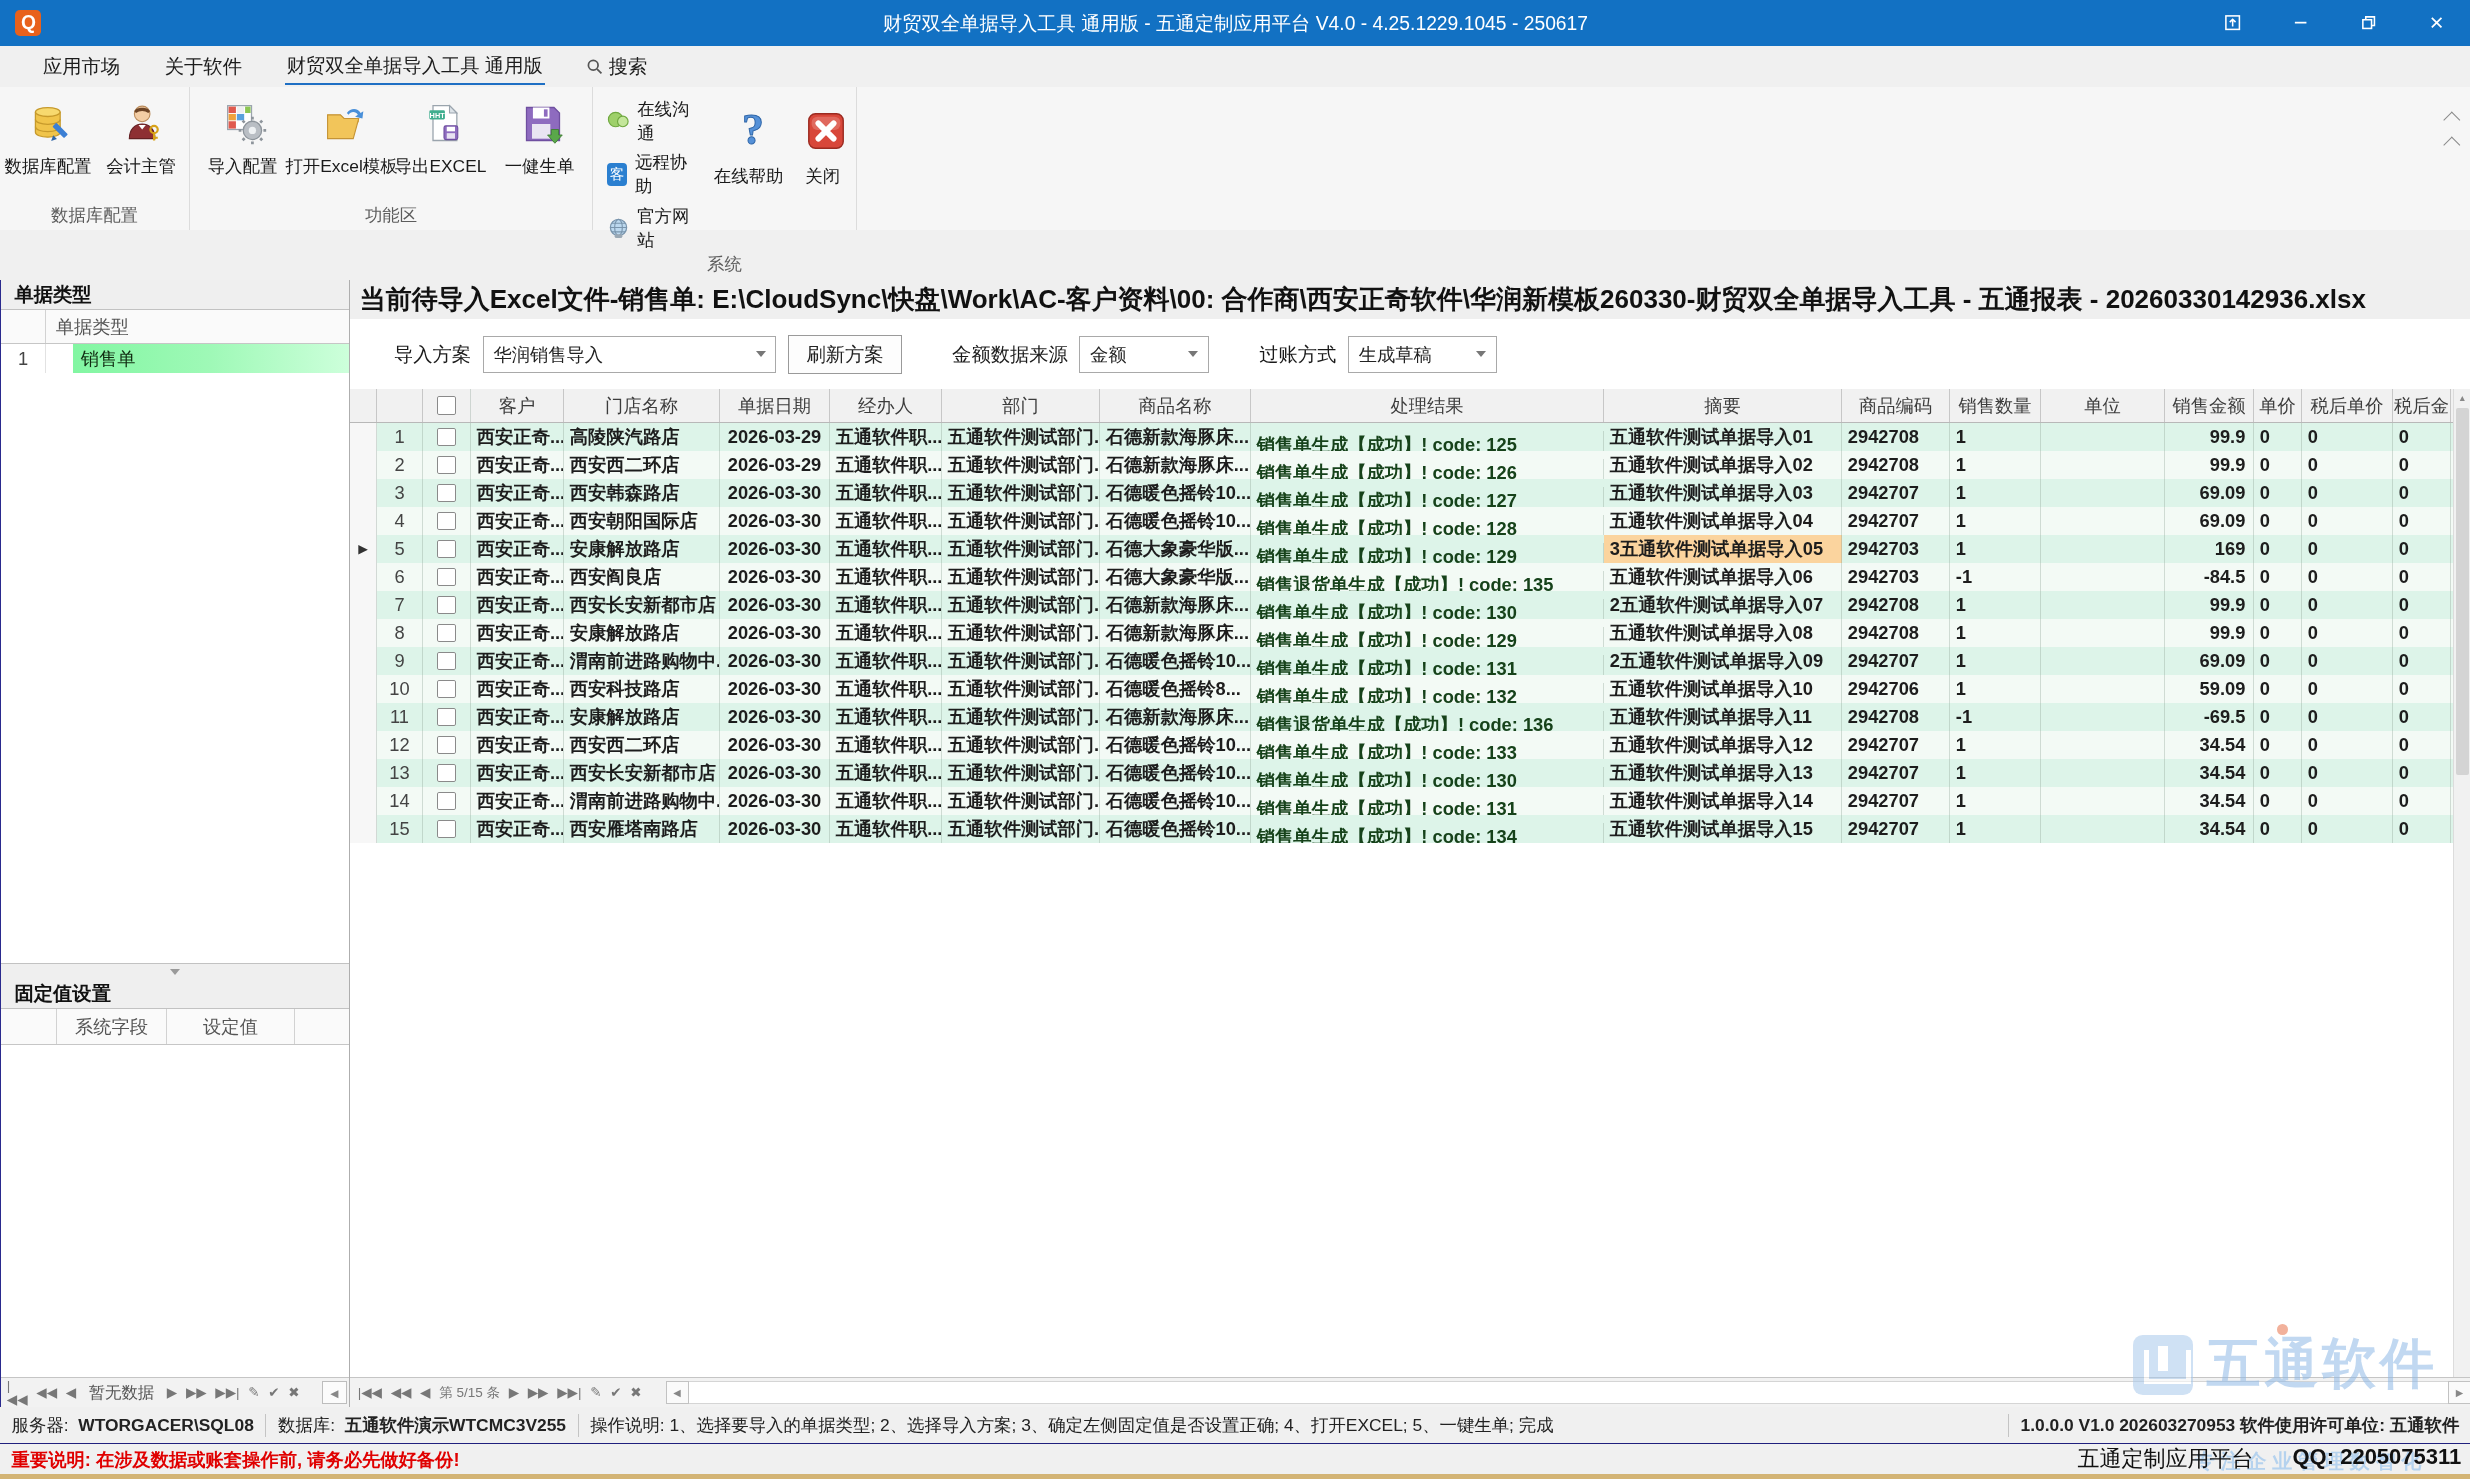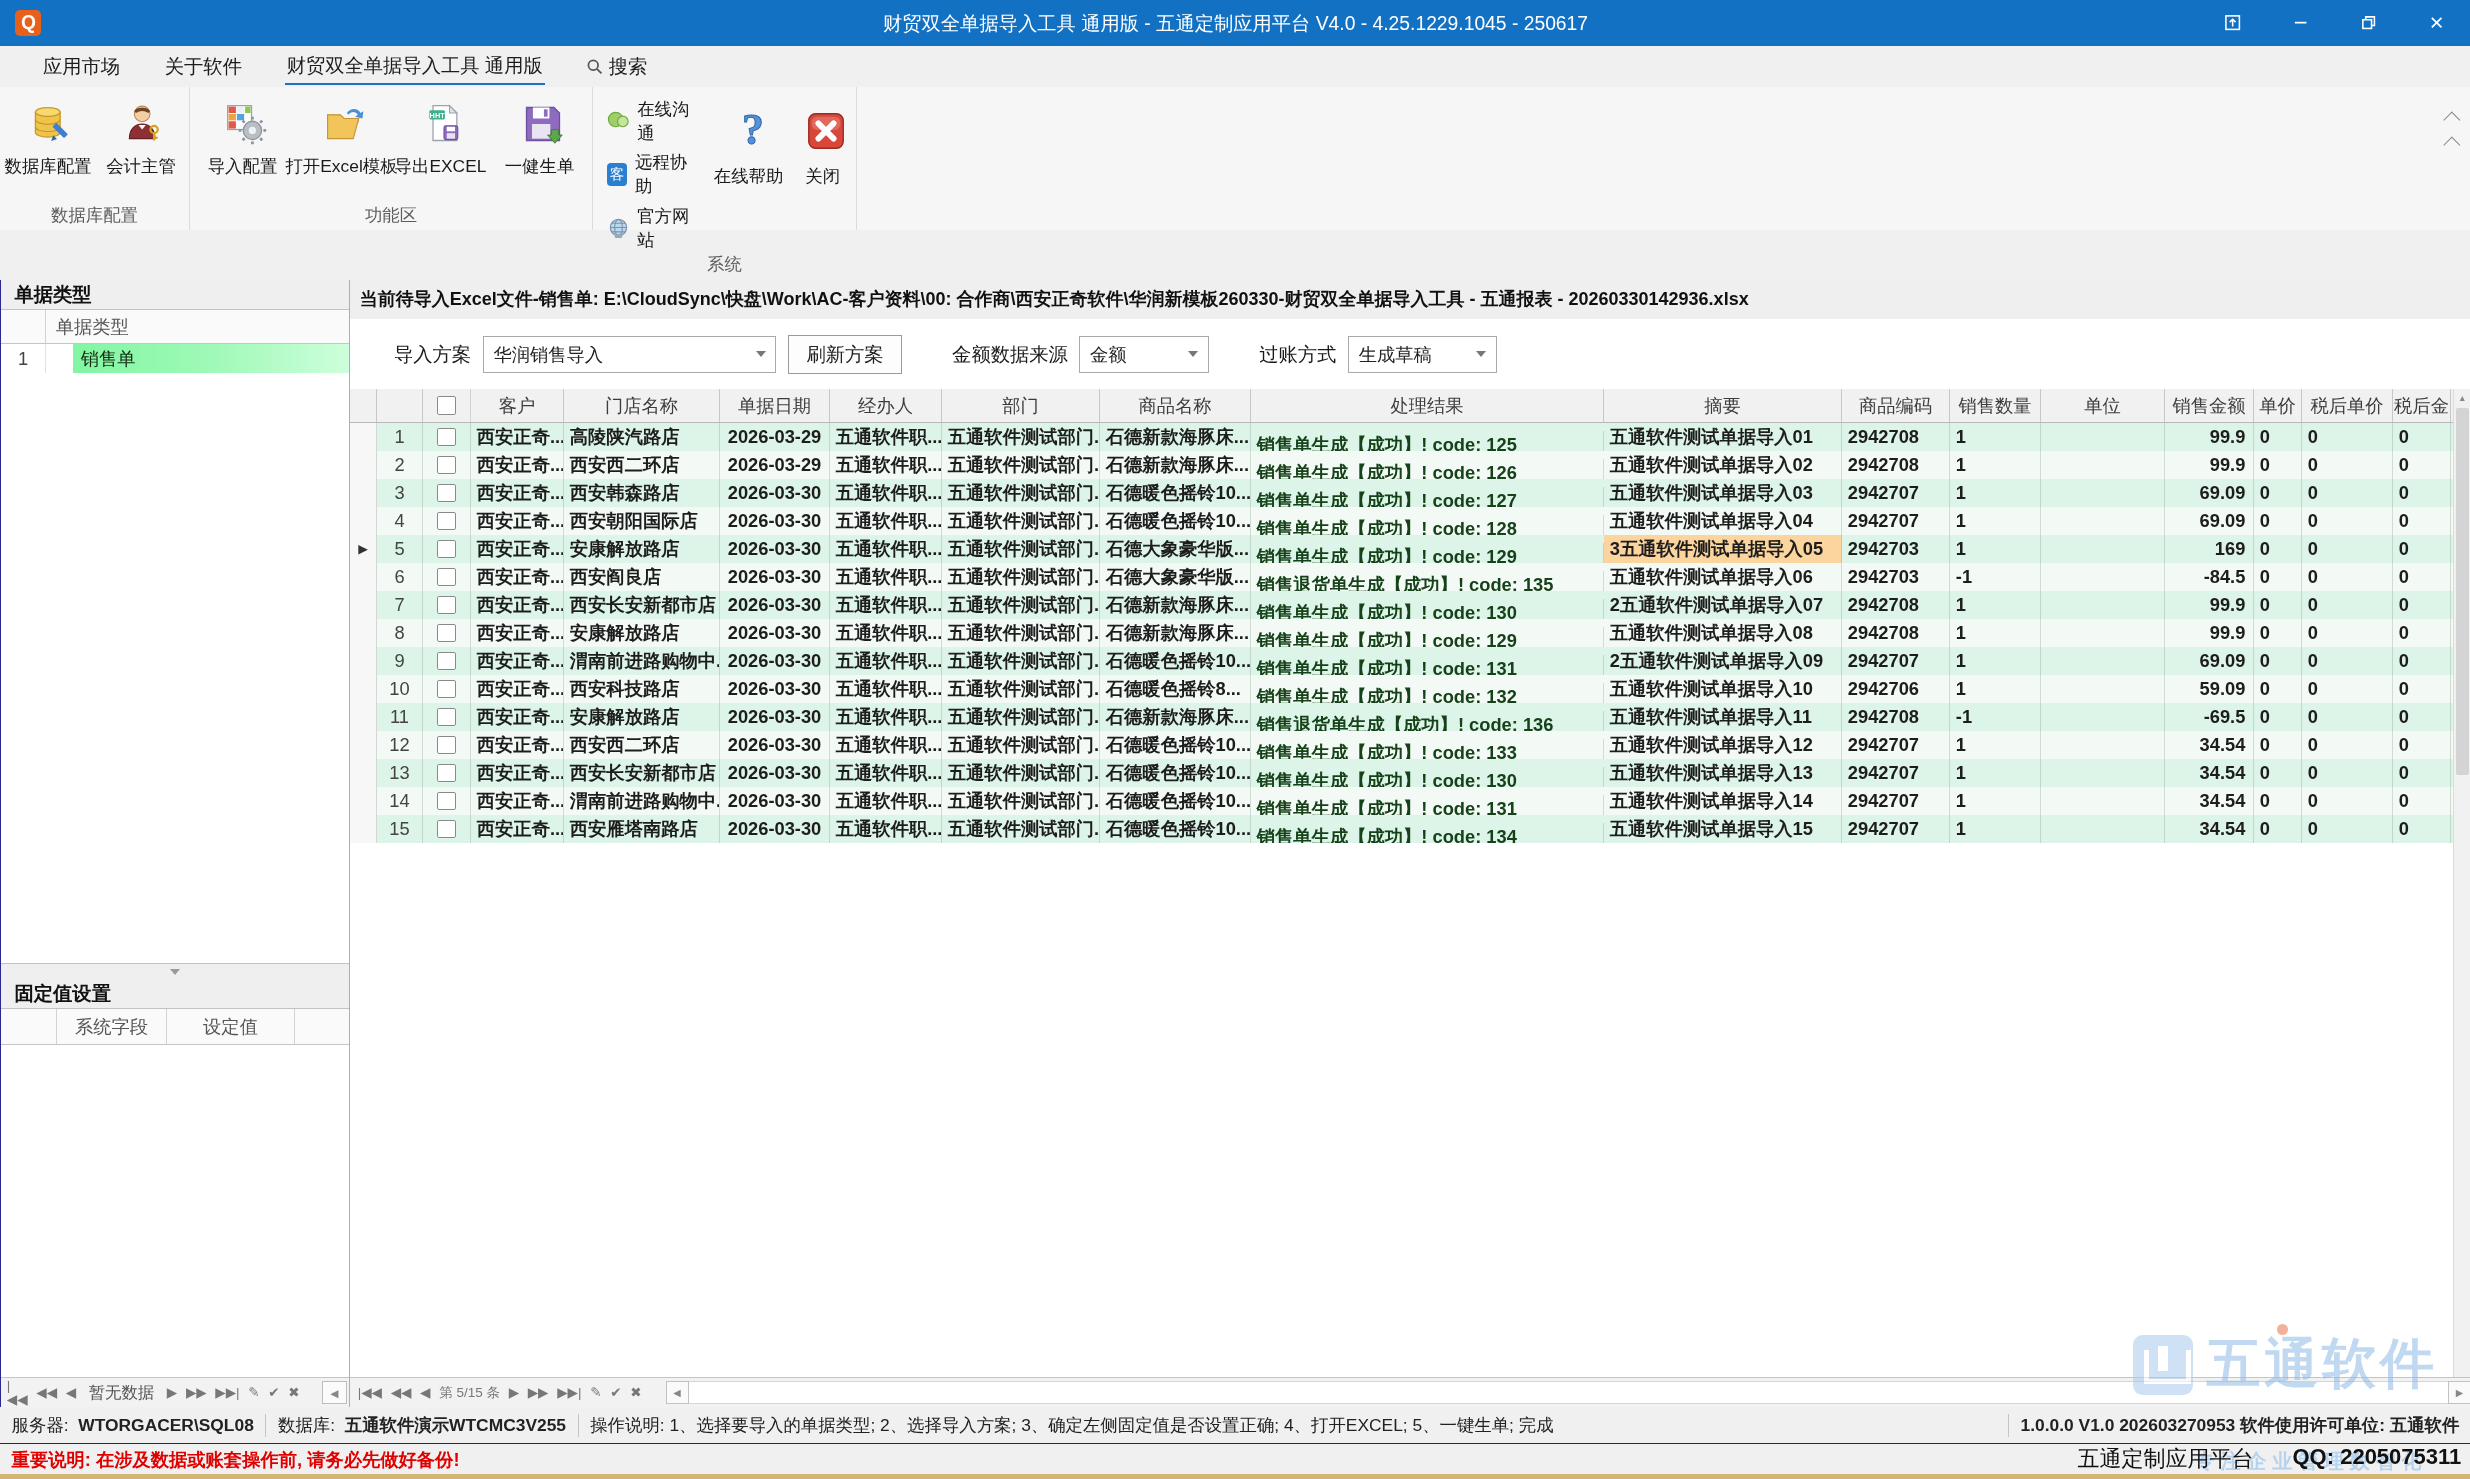--- a/index.html
+++ b/index.html
@@ -69,7 +69,7 @@
          font-size:10.6px;color:#888;}
   
   .main{flex:1;display:flex;flex-direction:column;position:relative;background:#fff;min-width:0;}
-  .fileinfo{height:39px;line-height:39px;background:#efefef;font-size:18px;font-weight:bold;color:#111;
+  .fileinfo{height:39px;line-height:39px;background:#efefef;font-size:26px;font-weight:bold;color:#111;
             padding-left:9.7px;white-space:nowrap;overflow:hidden;}
   .toolbar{height:70px;display:flex;align-items:center;background:#fff;padding-left:44px;font-size:19.3px;gap:11.6px;}
   .combo{height:35px;border:1px solid #a9a9a9;background:#fff;display:flex;align-items:center;padding-left:9.7px;

